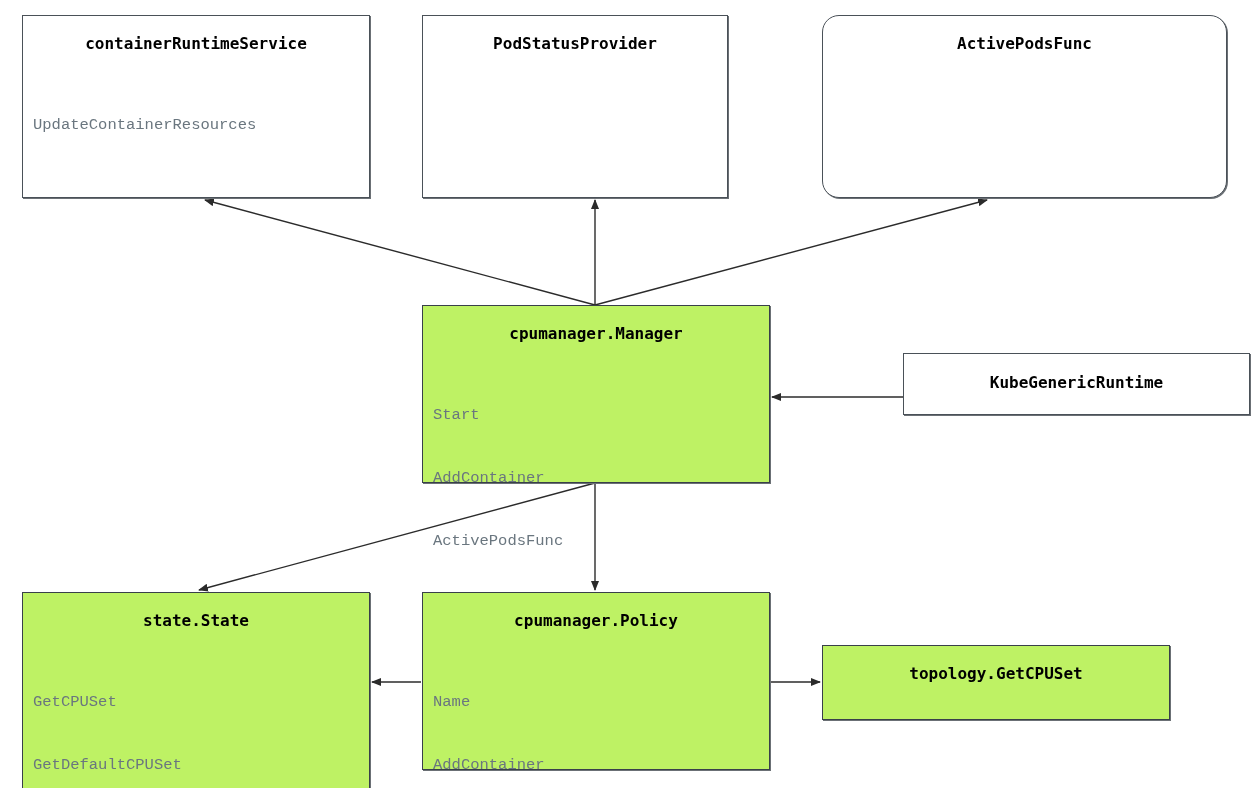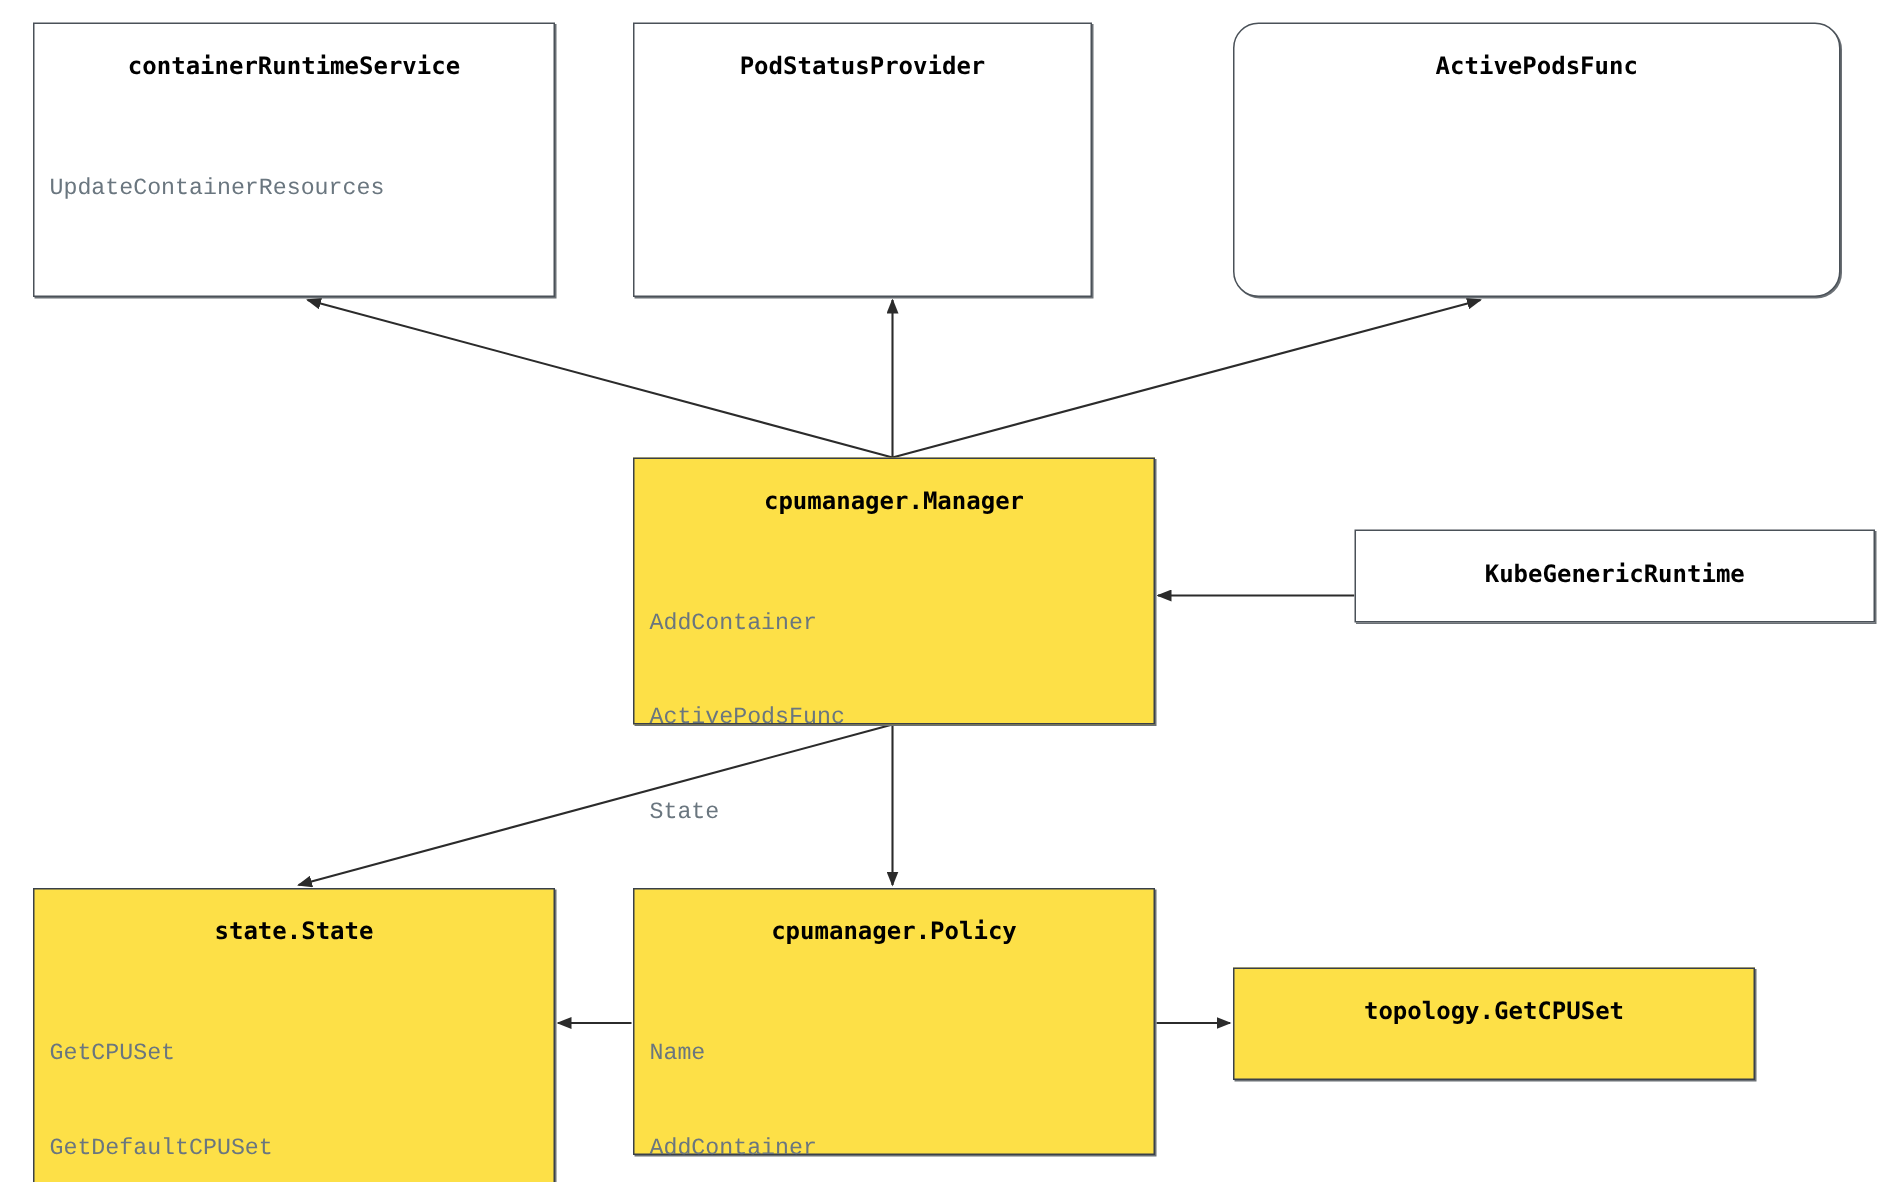--- a/index.html
+++ b/index.html
@@ -35,7 +35,7 @@
     box-shadow: 1px 1px 0 0 #6b7075;
   }
   .node.filled {
-    background: #fde047;
+    background: #bef264;
     border: 1px solid #39404a;
   }
   .node-title {

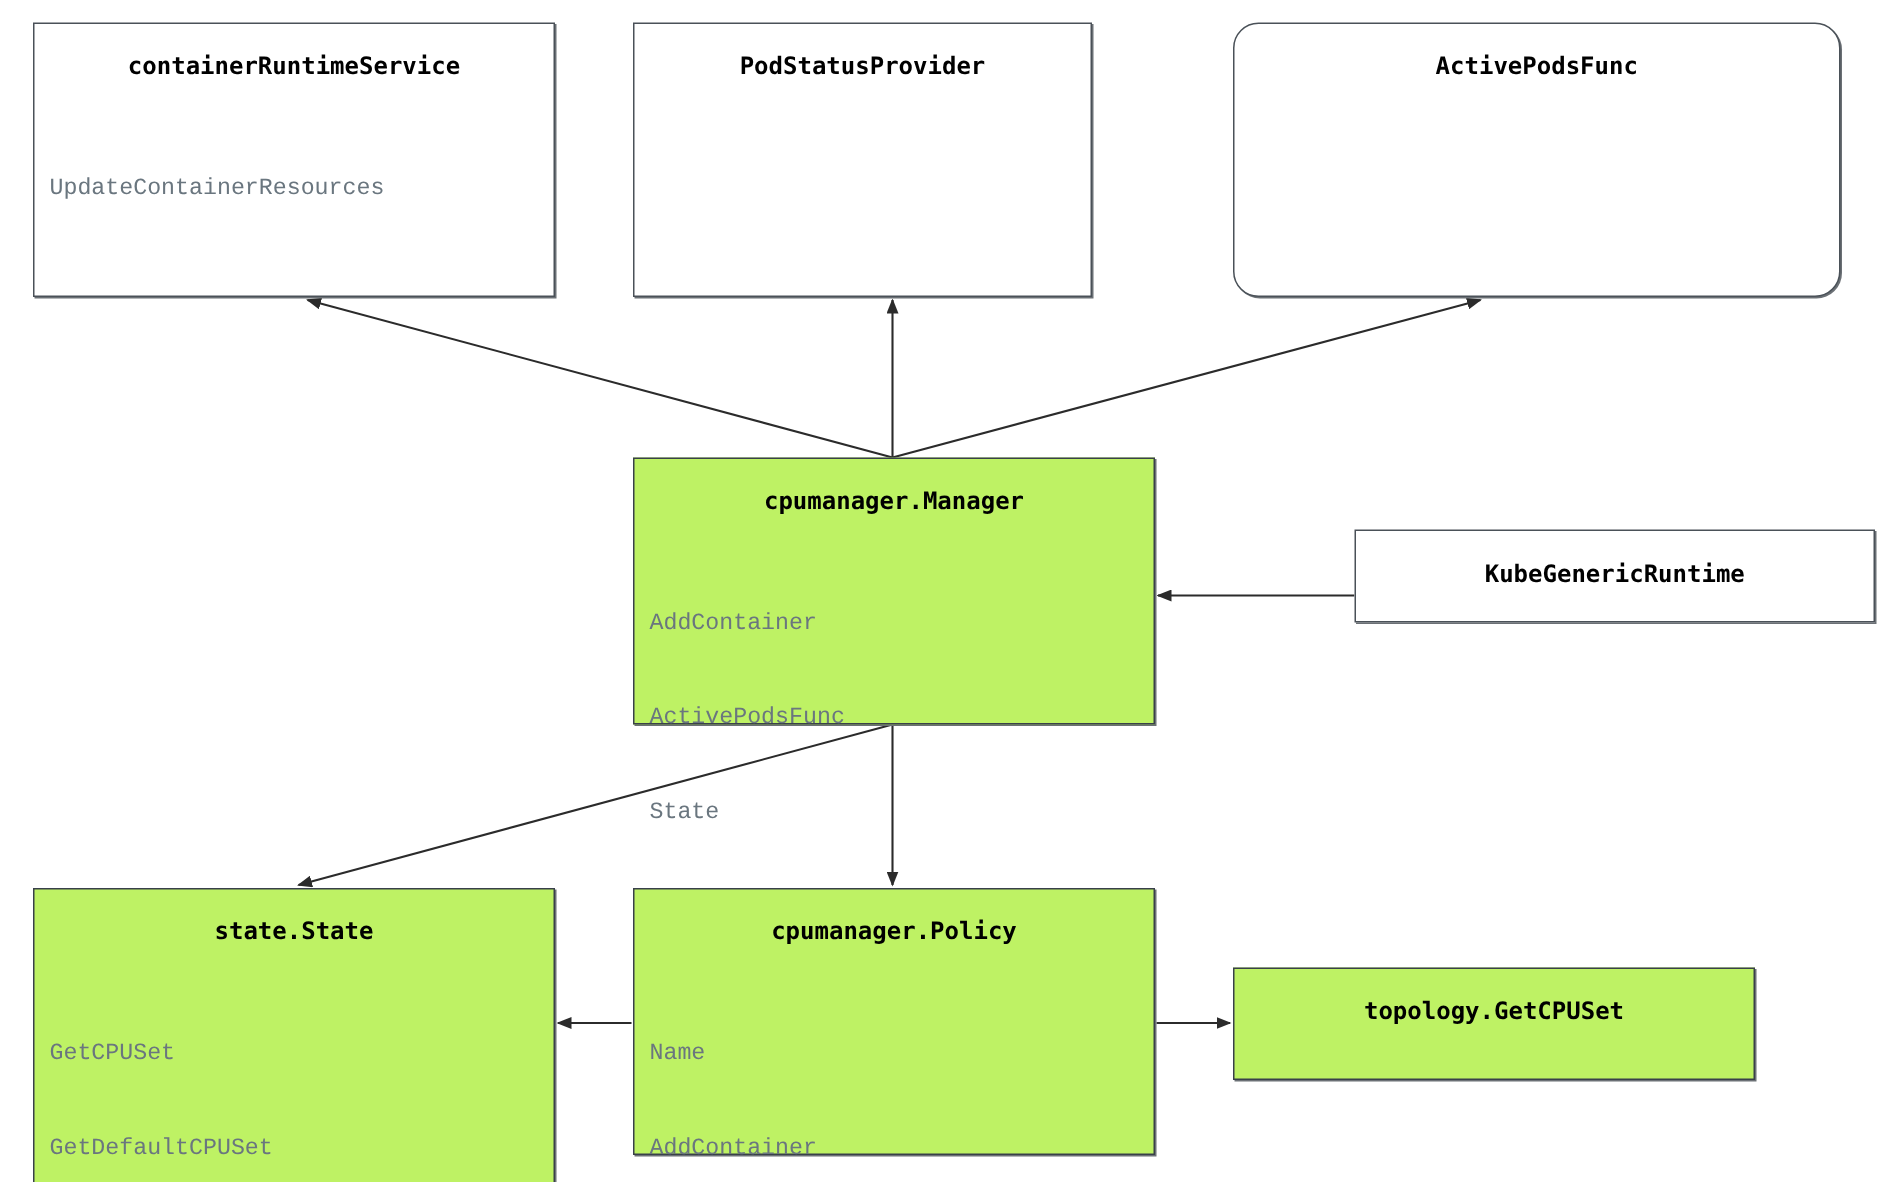--- a/index.html
+++ b/index.html
@@ -105,6 +105,7 @@
   <div class="node filled" style="left:422px; top:305px; width:348px; height:178px;">
     <div class="node-title" style="margin-top:18px;">cpumanager.Manager</div>
     <div class="node-members" style="margin-top:20px; margin-left:10px;">
+      <div class="member">Start</div>
       <div class="member">AddContainer</div>
       <div class="member">ActivePodsFunc</div>
       <div class="member">State</div>

